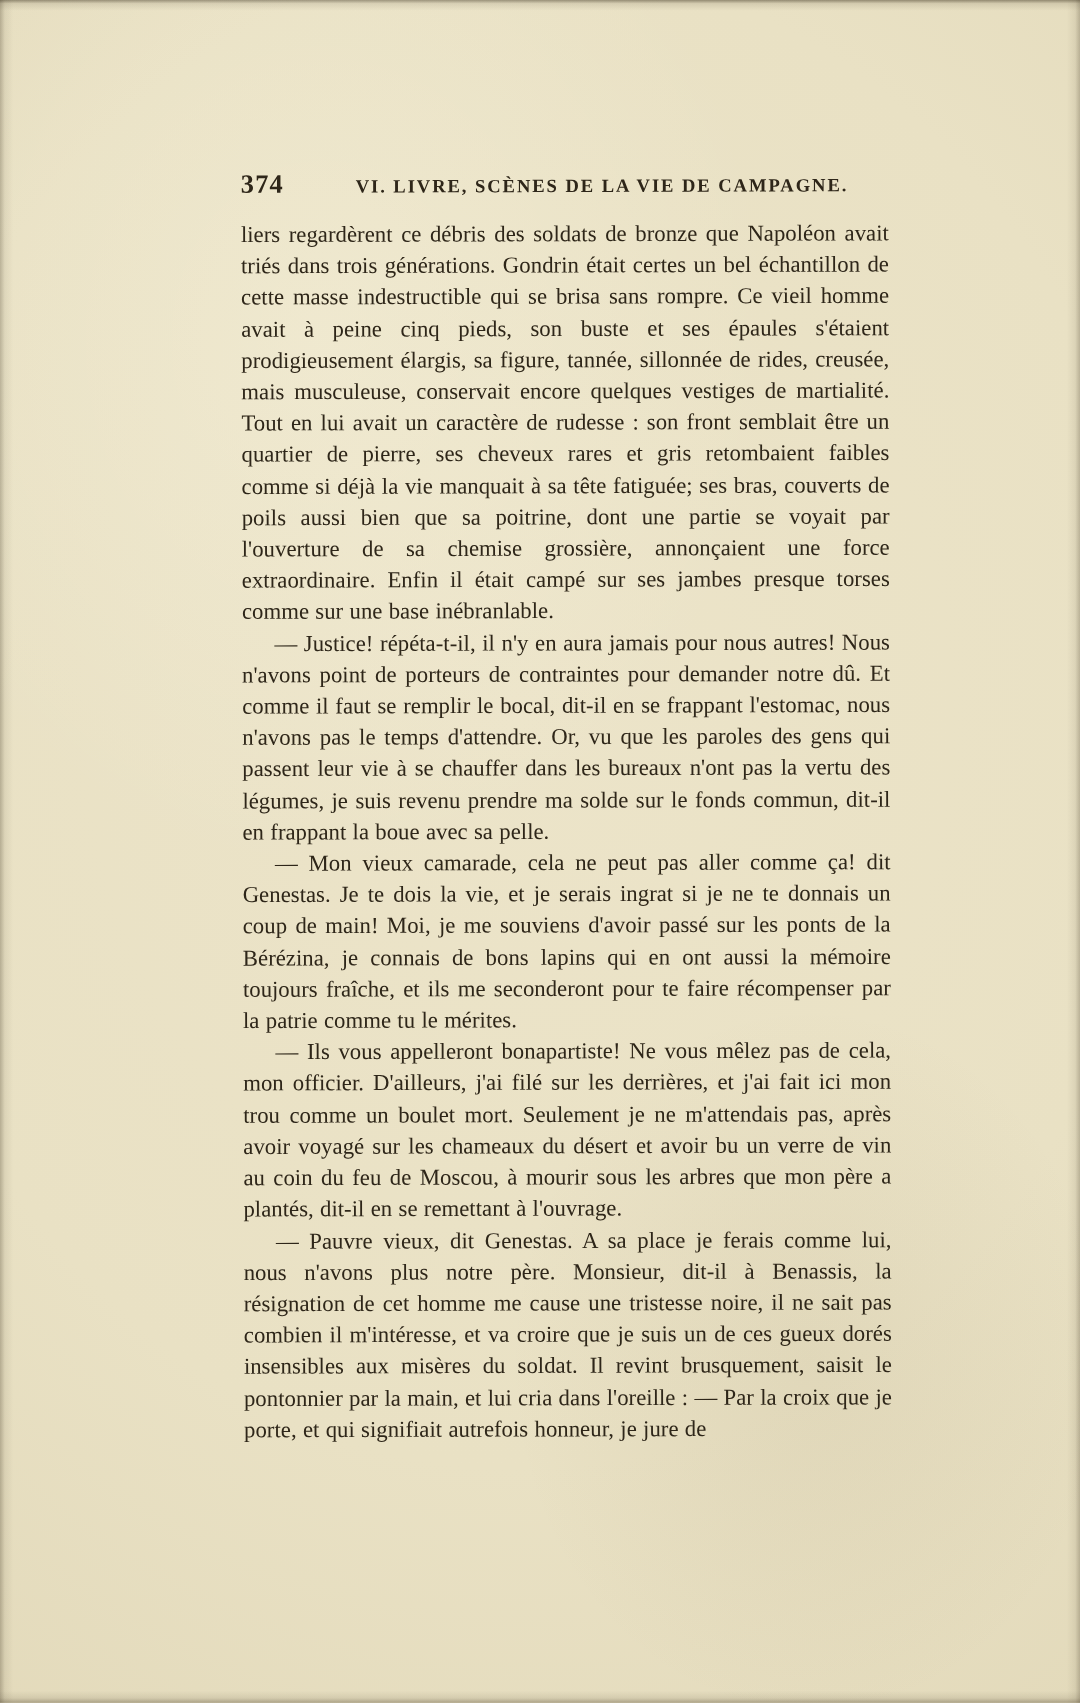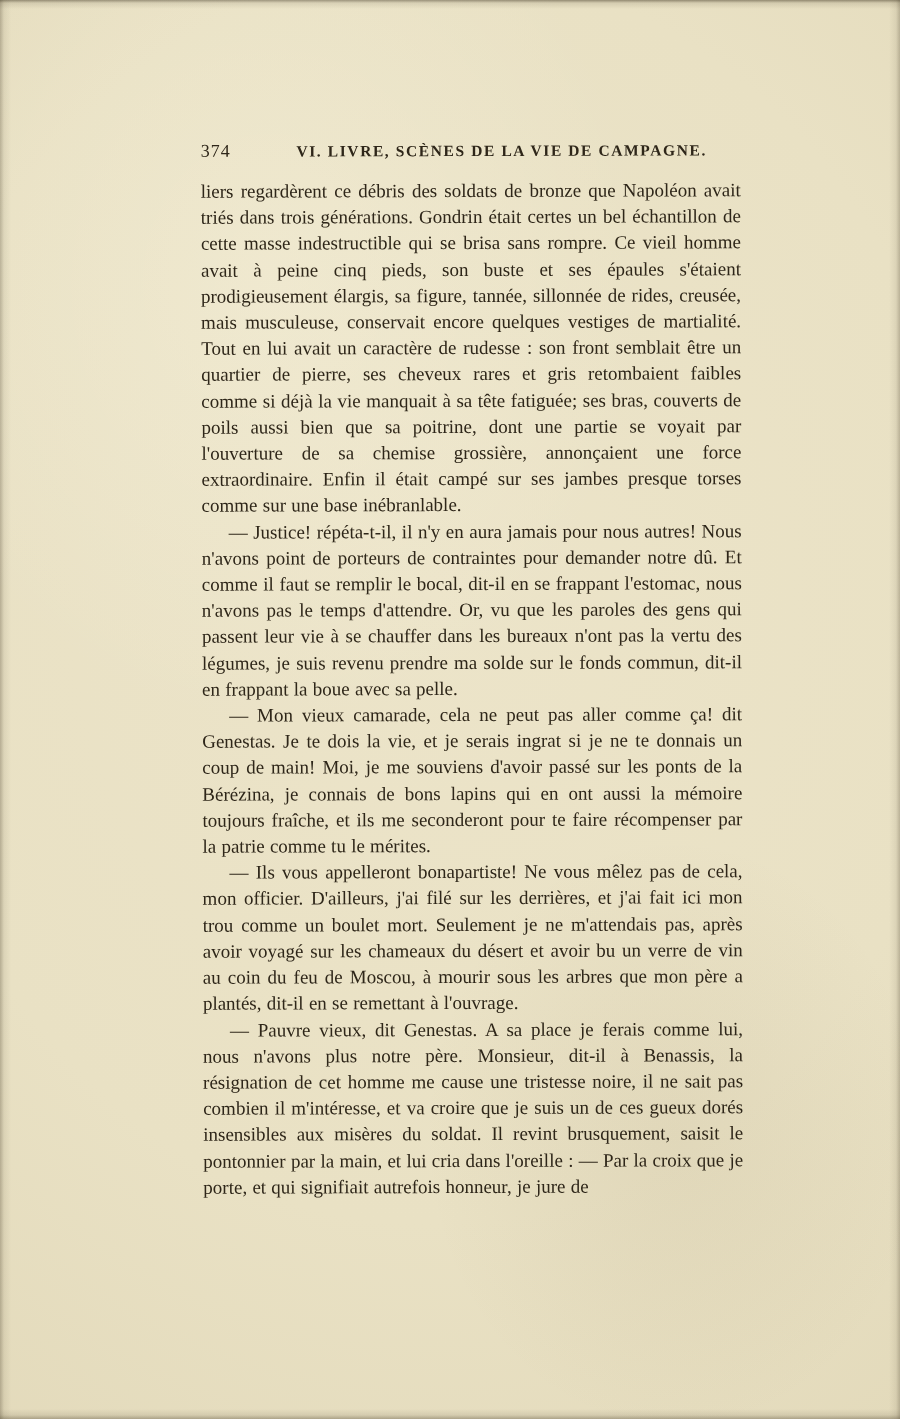--- a/index.html
+++ b/index.html
@@ -44,8 +44,8 @@
   }
 
   .page-num {
-    font-size: 18px;
-    font-weight: 400;
+    font-size: 22px;
+    font-weight: 700;
     width: 62px;
     flex: 0 0 62px;
   }

